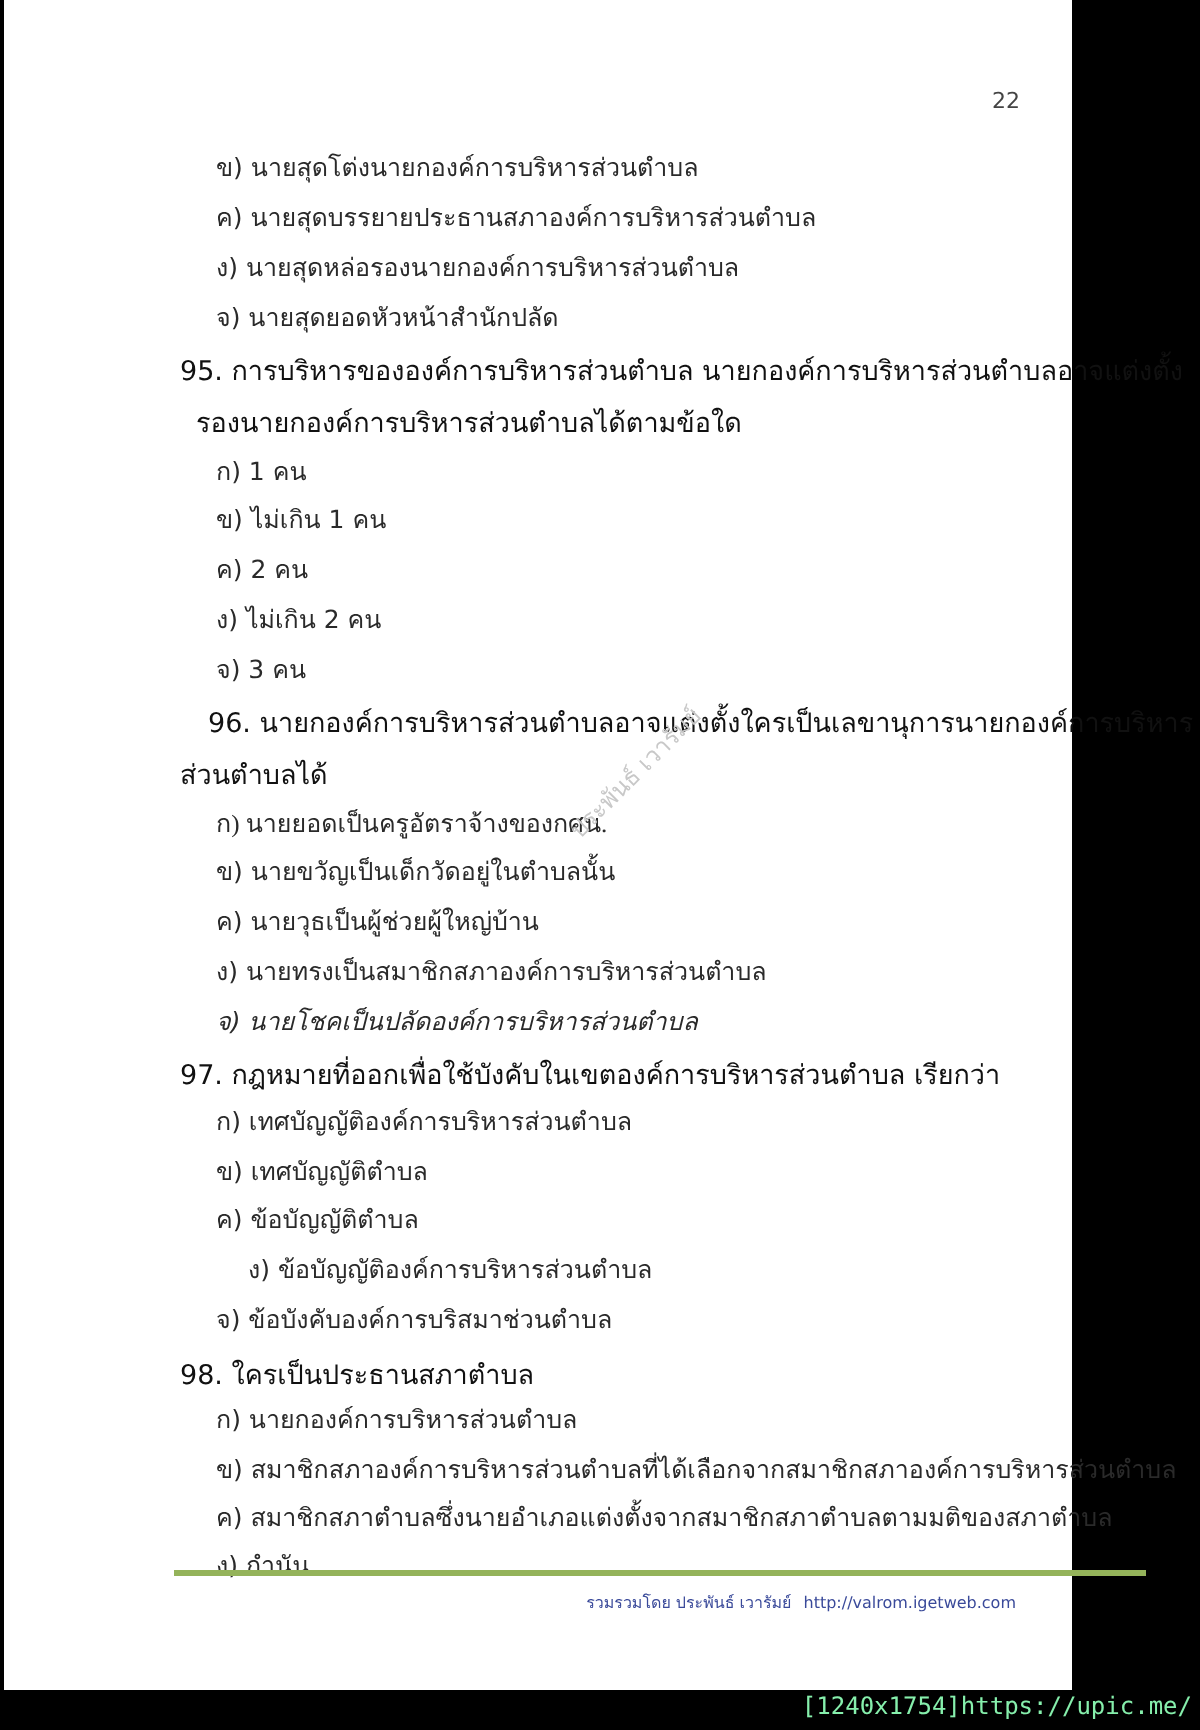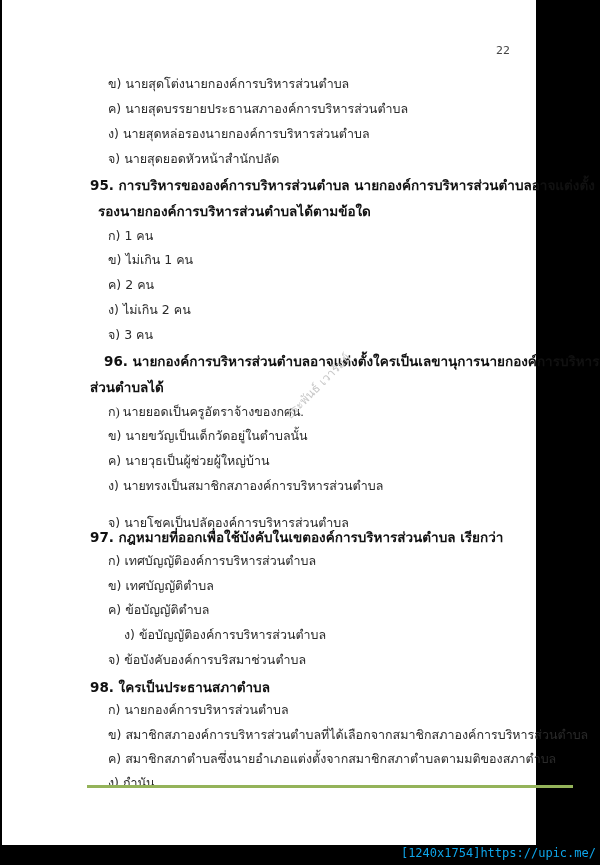--- a/index.html
+++ b/index.html
@@ -15,7 +15,7 @@
   }
   .line { position:absolute; white-space:nowrap; color:#222; }
   .opt { font-size:12.5px; color:#2a2a2a; }
-  .q { font-size:13.5px; font-weight:bold; color:#111; }
+  .q { font-size:13.5px; font-weight:normal; color:#111; }
   .watermark {
     position:absolute; left:278px; top:410px; font-size:12px; color:#c8c8c8;
     transform:rotate(-45deg); transform-origin:left top; white-space:nowrap;

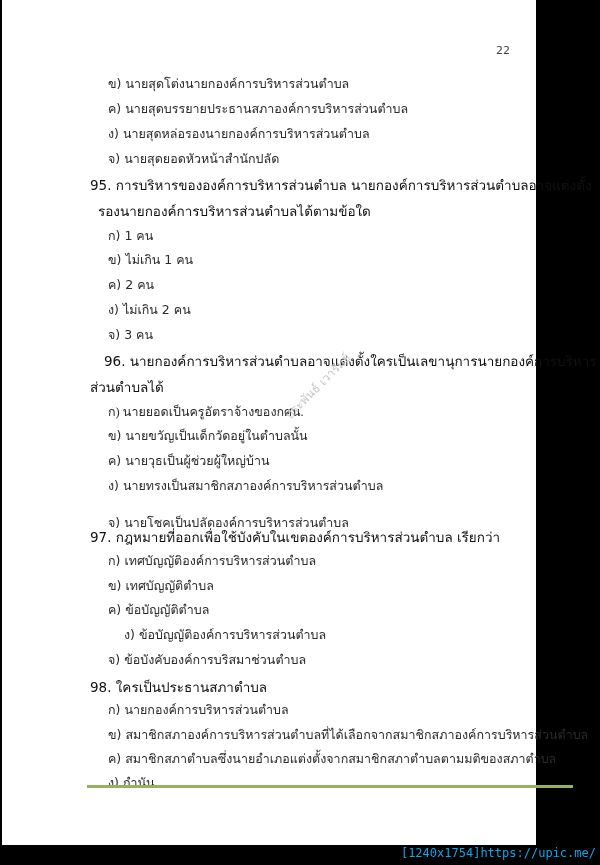--- a/index.html
+++ b/index.html
@@ -55,7 +55,7 @@
       <div class="line opt" style="left: 106px; top: 426px;">ข)  นายขวัญเป็นเด็กวัดอยู่ในตำบลนั้น</div>
       <div class="line opt" style="left: 106px; top: 451px;">ค)  นายวุธเป็นผู้ช่วยผู้ใหญ่บ้าน</div>
       <div class="line opt" style="left: 106px; top: 476px; text-align: right;">ง)  นายทรงเป็นสมาชิกสภาองค์การบริหารส่วนตำบล</div>
-      <div class="line opt" style="left: 106px; top: 513px;">จ)  นายโชคเป็นปลัดองค์การบริหารส่วนตำบล</div>
+      <div class="line opt" style="left: 106px; top: 501px; font-style: italic;">จ)  นายโชคเป็นปลัดองค์การบริหารส่วนตำบล</div>
       <div class="line q" style="left: 88px; top: 526px;">97. กฎหมายที่ออกเพื่อใช้บังคับในเขตองค์การบริหารส่วนตำบล เรียกว่า</div>
       <div class="line opt" style="left: 106px; top: 551px;">ก)  เทศบัญญัติองค์การบริหารส่วนตำบล</div>
       <div class="line opt" style="left: 106px; top: 576px;">ข)  เทศบัญญัติตำบล</div>

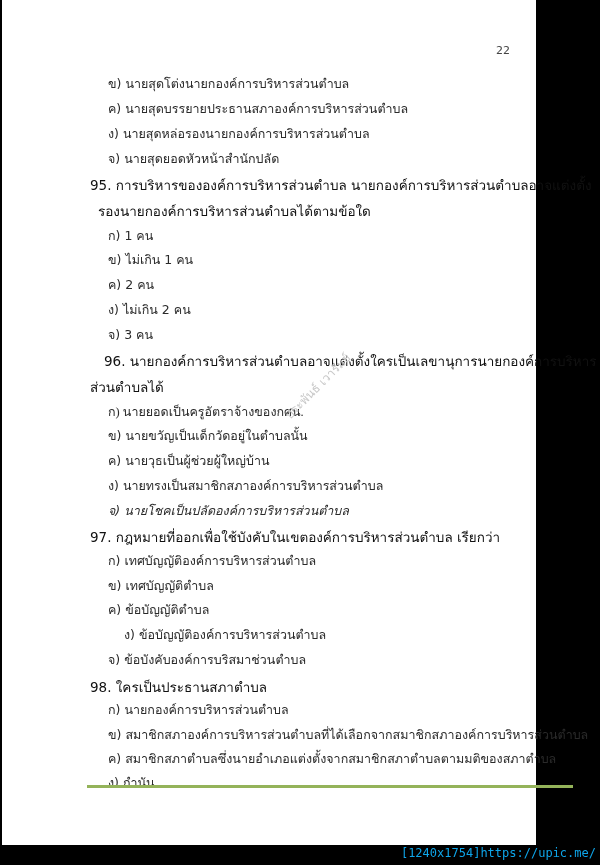--- a/index.html
+++ b/index.html
@@ -70,6 +70,9 @@
     </div>
   <div class="watermark">ประพันธ์ เวารัมย์</div>
   <div class="rule"></div>
+  <div class="footer">
+    <span>รวมรวมโดย ประพันธ์ เวารัมย์</span><span class="url">http://valrom.igetweb.com</span>
+  </div>
 </div>
 <div class="stamp">[1240x1754]https://upic.me/</div>
 

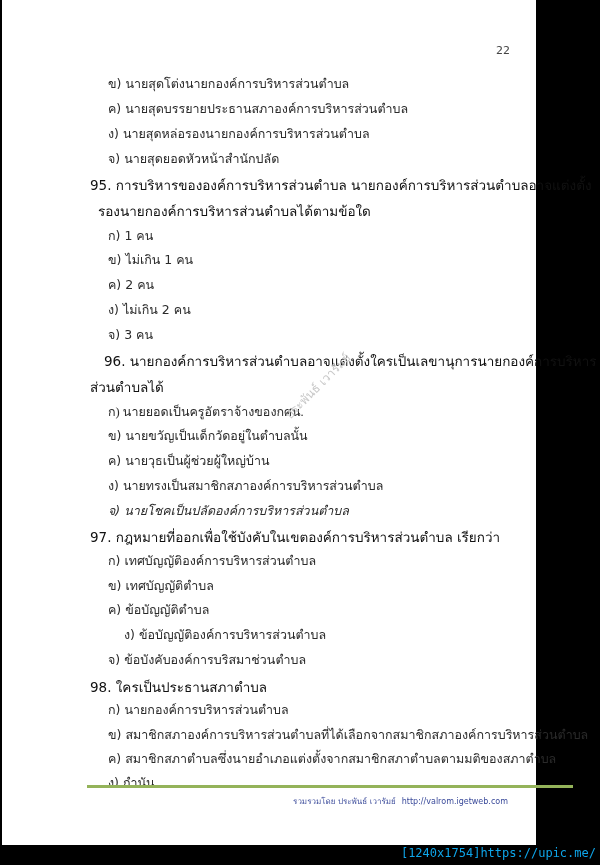--- a/index.html
+++ b/index.html
@@ -29,7 +29,7 @@
   .footer .url { margin-left:6px; }
   .stamp {
     position:absolute; right:4px; top:846px; font-family:"DejaVu Sans Mono", monospace;
-    font-size:12px; color:#0ea5e9; white-space:nowrap;
+    font-size:12px; color:#86efac; white-space:nowrap;
   }
 </style>
 </head>

